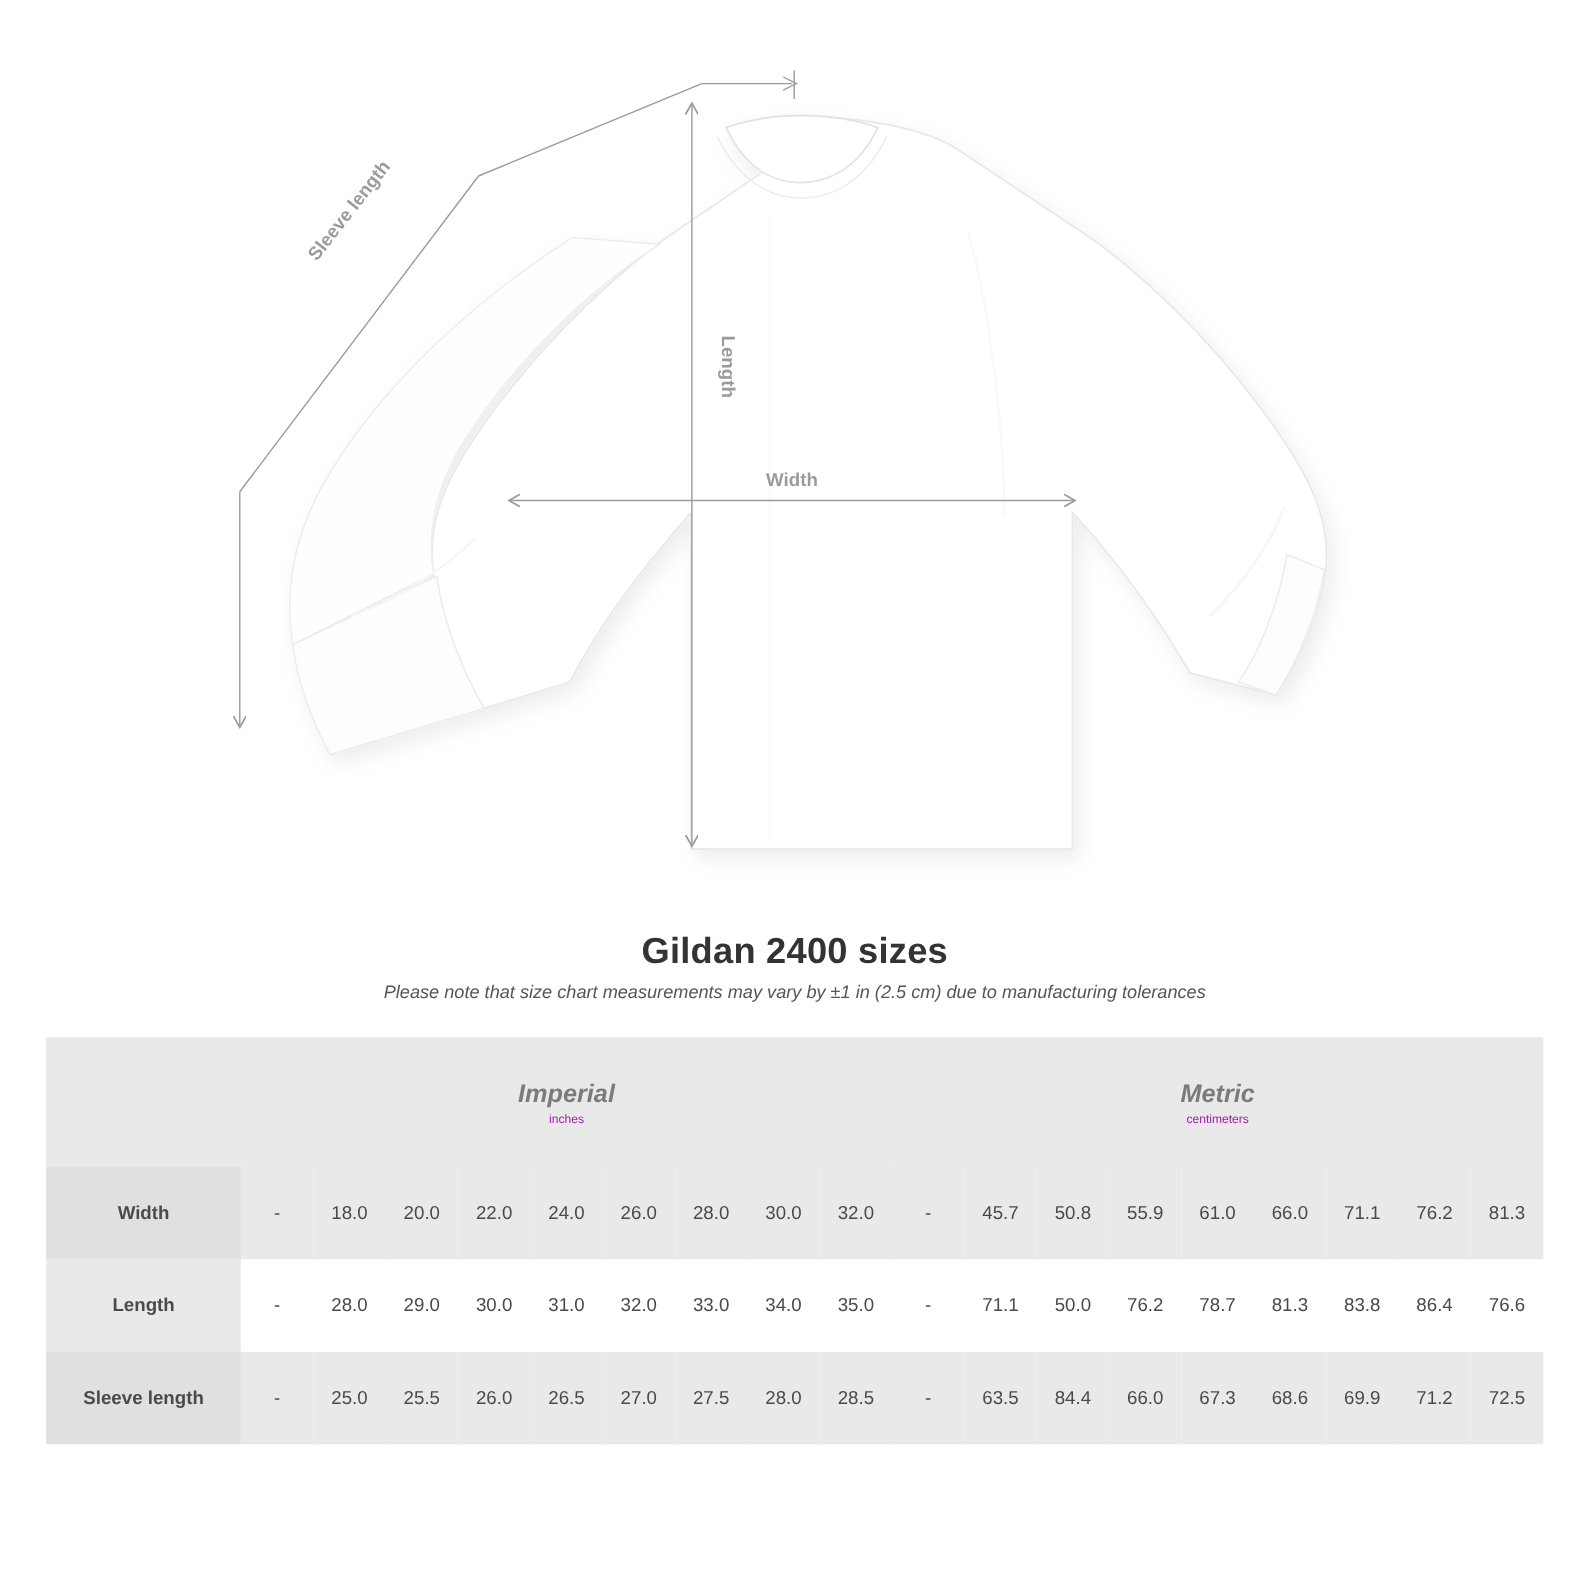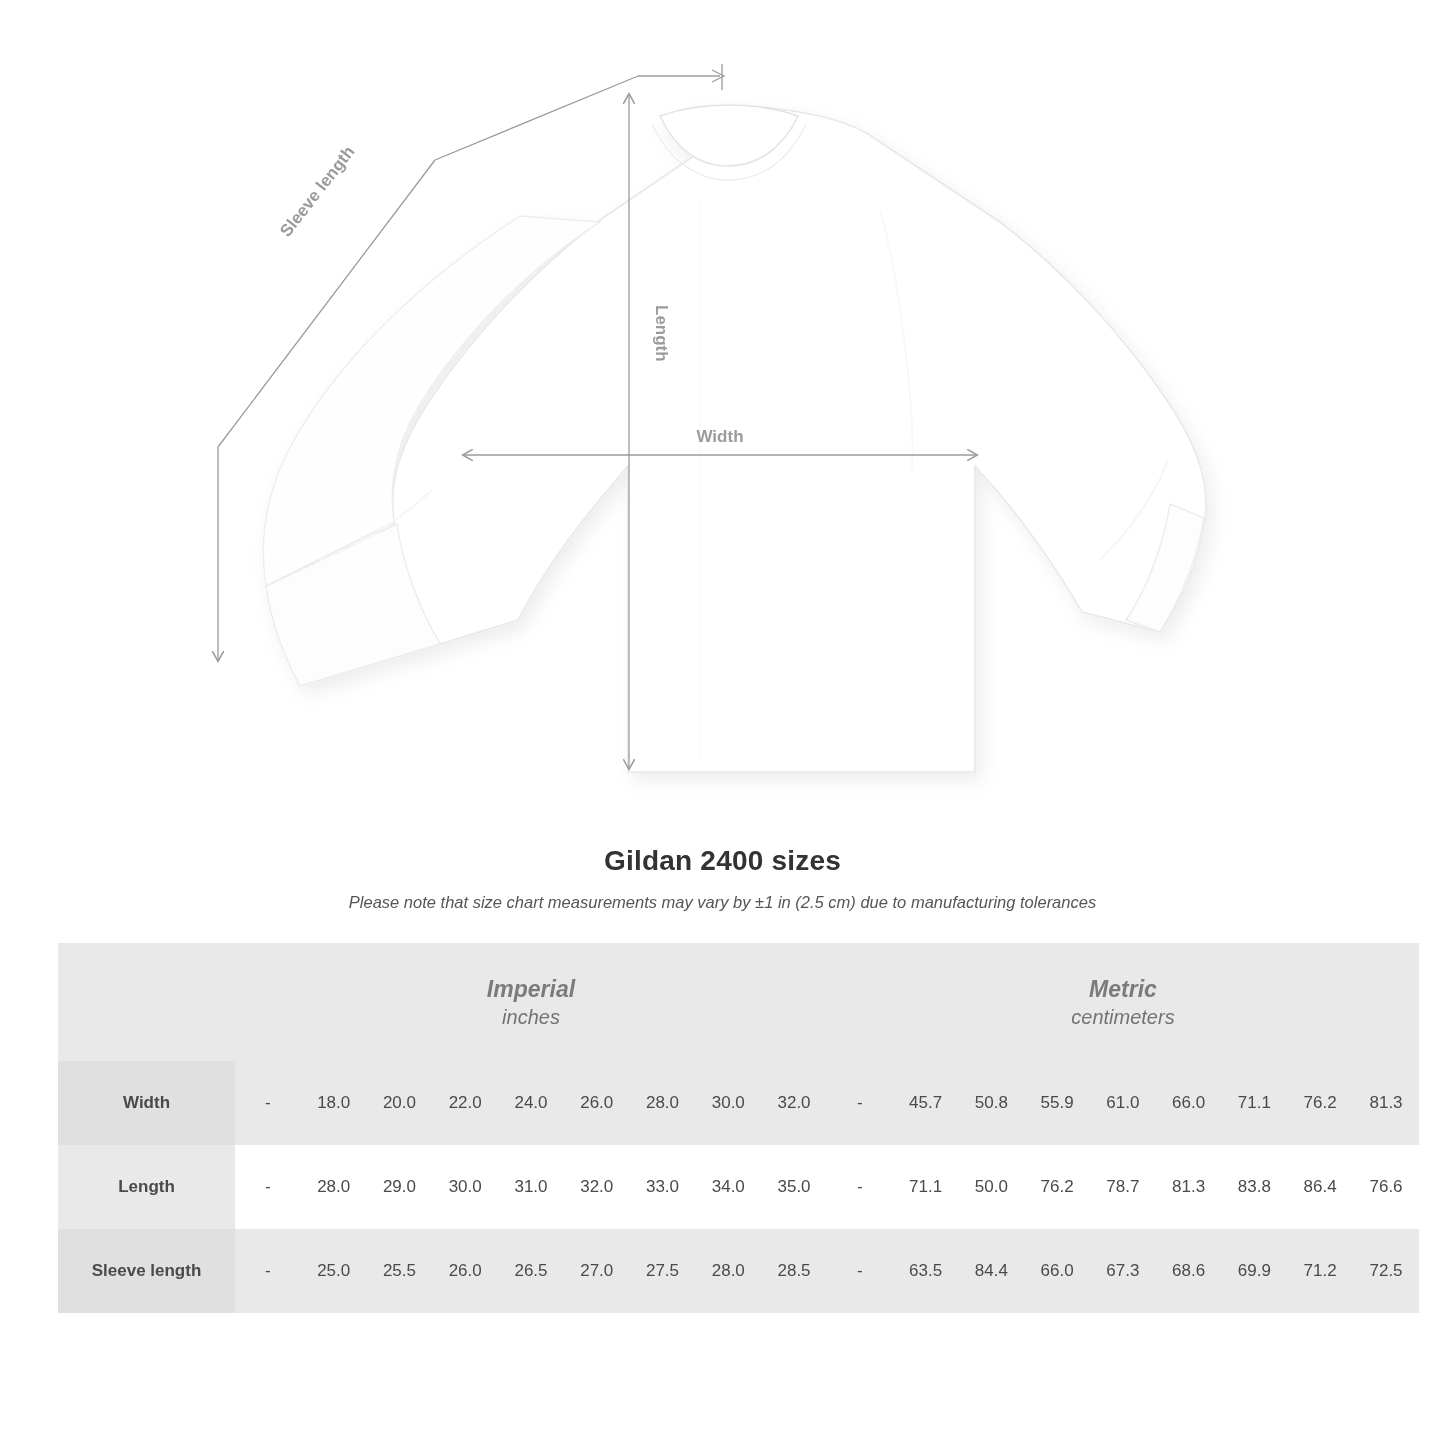--- a/index.html
+++ b/index.html
@@ -36,7 +36,7 @@
     top: 845px;
     width: 1445px;
     text-align: center;
-    font-size: 28px;
+    font-size: 33px;
     font-weight: bold;
     color: #333333;
     letter-spacing: 0.2px;

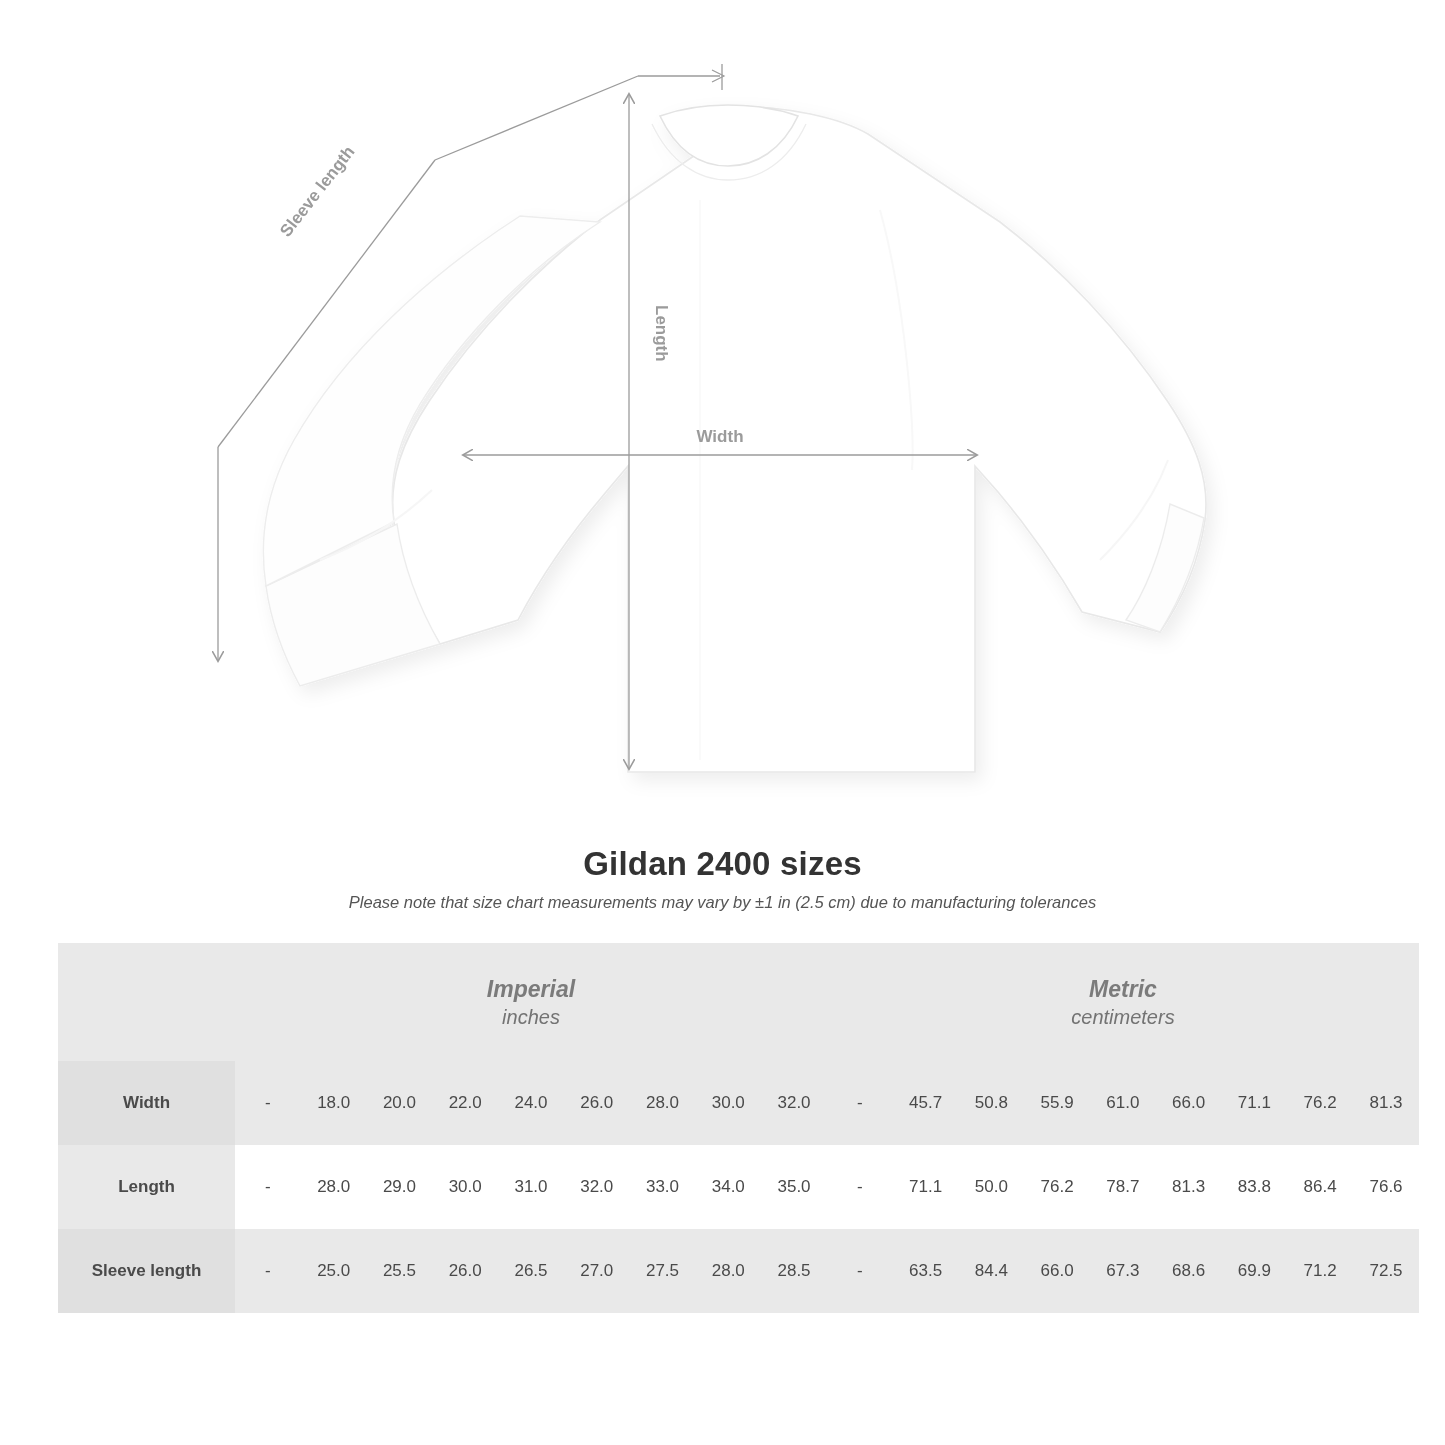--- a/index.html
+++ b/index.html
@@ -63,7 +63,6 @@
     width: 100%;
     border-collapse: collapse;
     table-layout: fixed;
-    margin-left: 16px;
   }
   table.size-table td, table.size-table th {
     padding: 0;

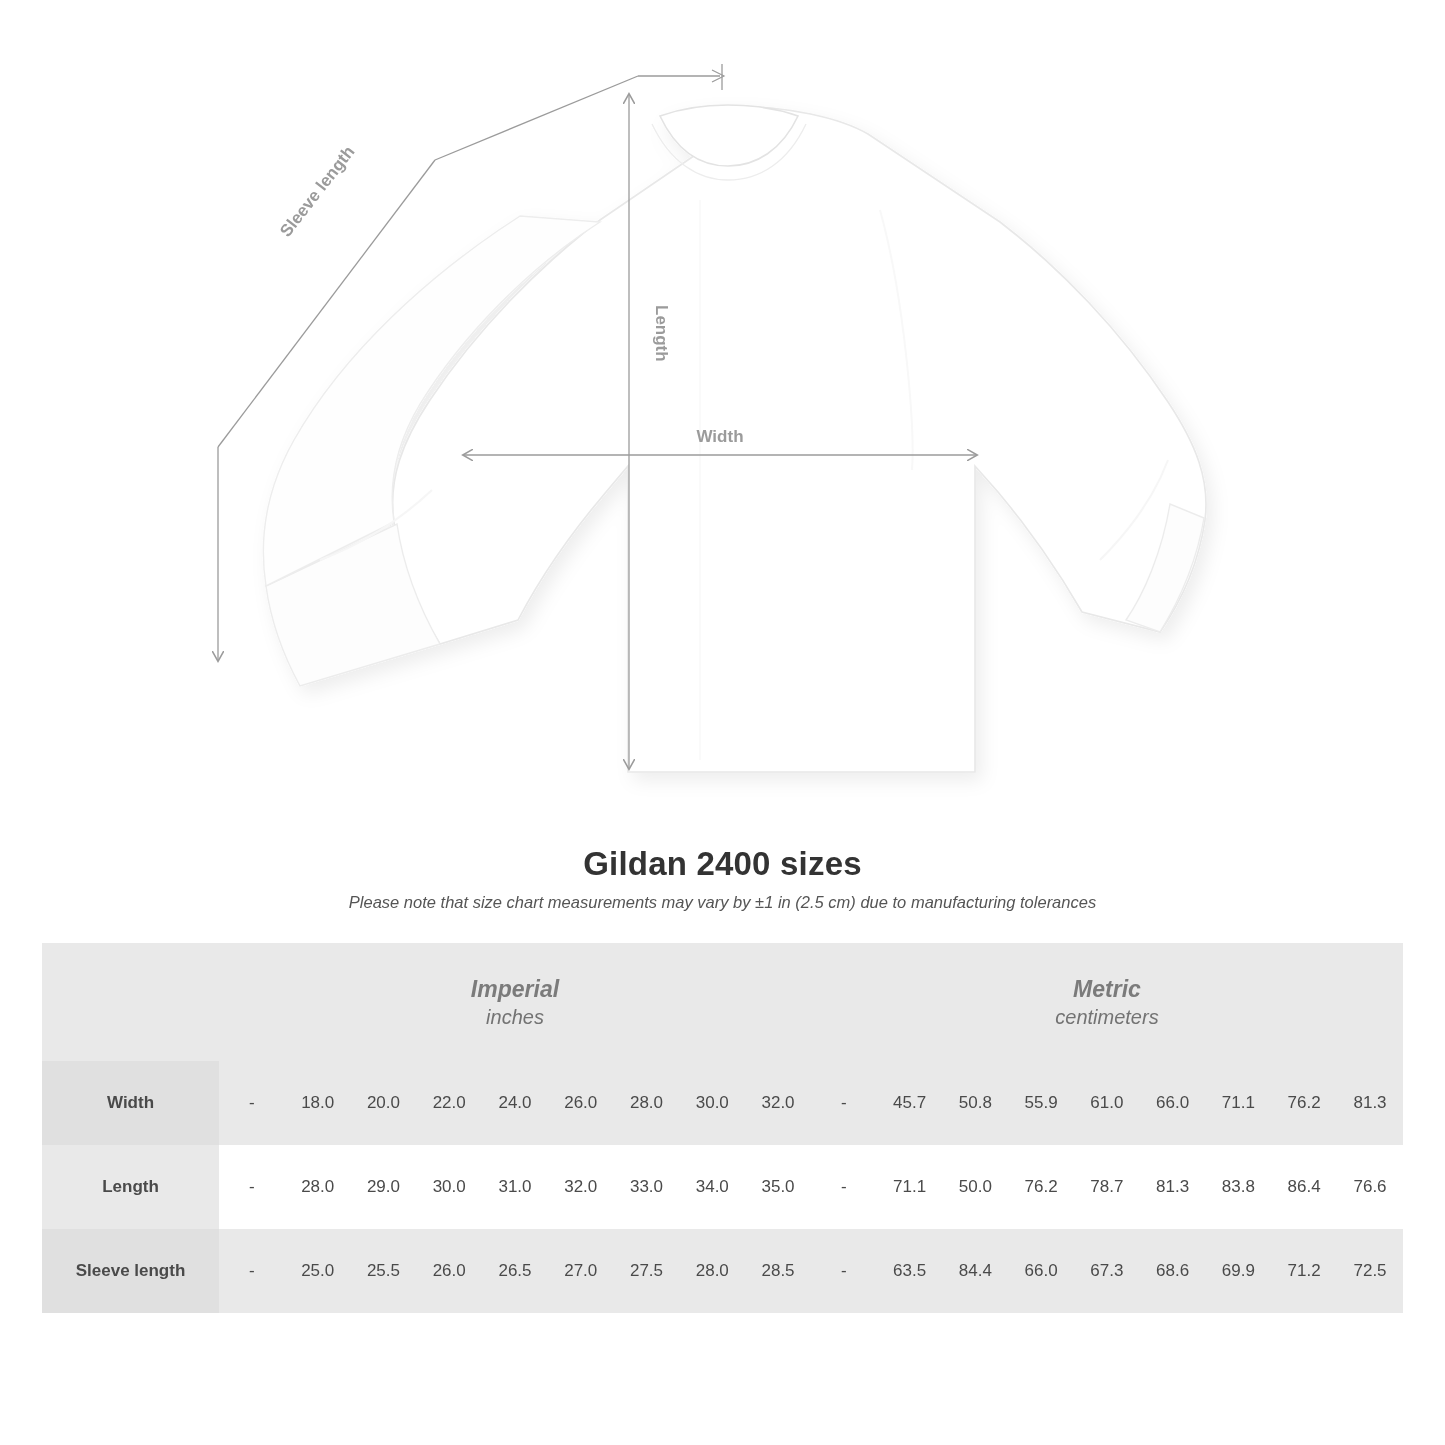--- a/index.html
+++ b/index.html
@@ -84,9 +84,8 @@
     line-height: 1.25;
   }
   .unit-head .u-sub {
-    font-size: 20px;
-    font-style: italic;
-    color: #737373;
+    font-size: 11px;
+    color: #a21caf;
     margin-top: 3px;
   }
   .spacer-col { background: #e9e9e9; }

